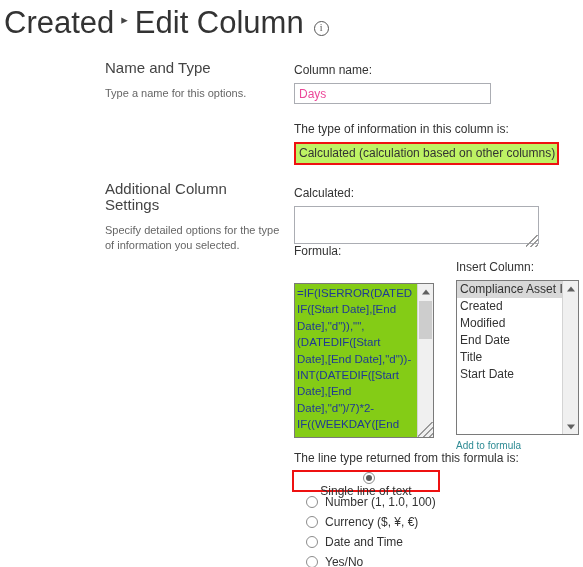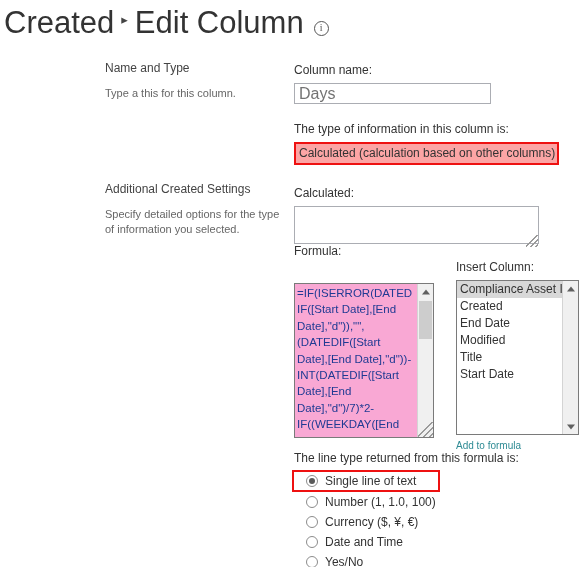--- a/index.html
+++ b/index.html
@@ -74,7 +74,7 @@
     width: 180px;
   }
   .section-title {
-    font-size: 12px;
+    font-size: 15px;
     color: #444444;
     line-height: 16px;
     margin-bottom: 10px;

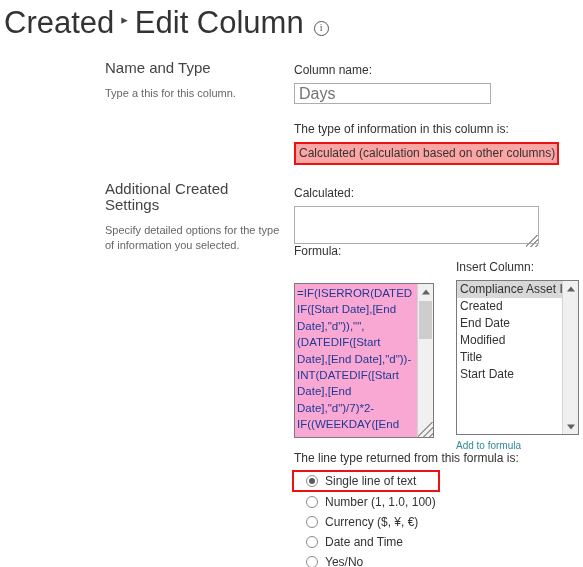--- a/index.html
+++ b/index.html
@@ -340,7 +340,7 @@
 
 <div class="label-col" id="sec-name-type">
   <div class="section-title">Name and Type</div>
-  <div class="section-desc">Type a this for this column.</div>
+  <div class="section-desc">Type a name for this options.</div>
 </div>
 
 <div class="label-col" id="sec-additional">

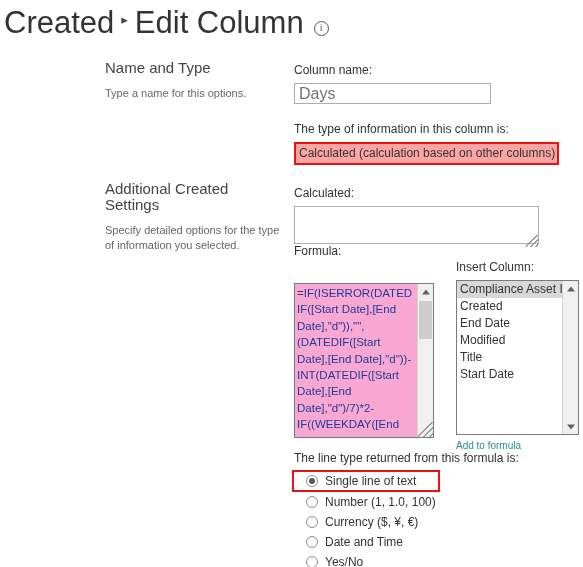--- a/index.html
+++ b/index.html
@@ -107,8 +107,8 @@
     border: 1px solid #abadb3;
     background: #ffffff;
     font-family: "Liberation Sans", sans-serif;
-    font-size: 16px;
-    color: #737373;
+    font-size: 12px;
+    color: #ec4899;
     padding: 0 4px;
     line-height: 19px;
     outline: none;

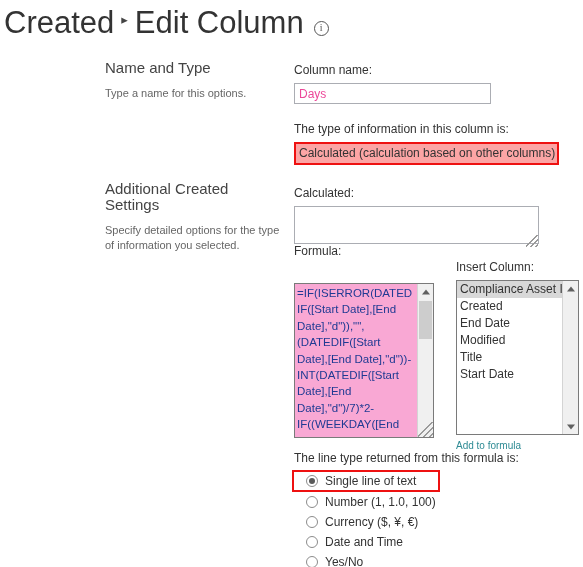--- a/index.html
+++ b/index.html
@@ -126,7 +126,7 @@
     color: #333333;
     line-height: 17px;
     padding: 1px 2px 1px 3px;
-    background: #fca5a5;
+    background: #bef264;
     white-space: nowrap;
   }
 

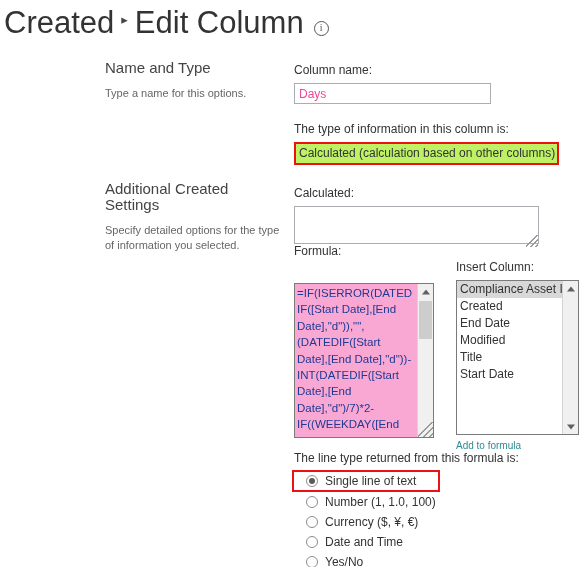--- a/index.html
+++ b/index.html
@@ -344,7 +344,7 @@
 </div>
 
 <div class="label-col" id="sec-additional">
-  <div class="section-title">Additional Created Settings</div>
+  <div class="section-title">Additional Column Settings</div>
   <div class="section-desc">Specify detailed options for the type of information you selected.</div>
 </div>
 

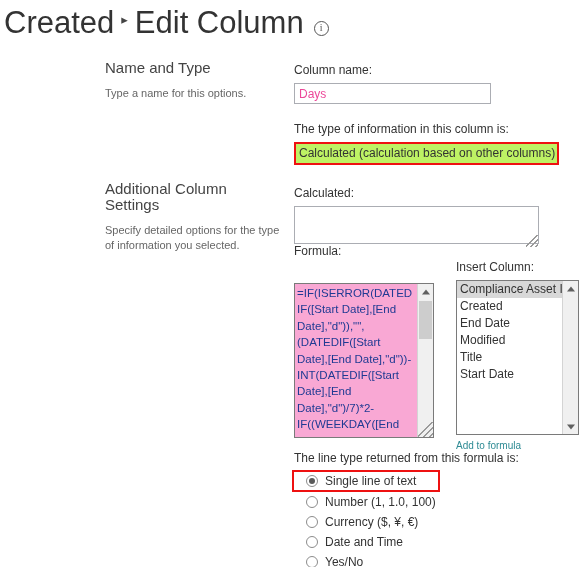--- a/index.html
+++ b/index.html
@@ -167,7 +167,7 @@
     height: 155px;
     box-sizing: border-box;
     border: 1px solid #7a7a7a;
-    background: #f9a8d4;
+    background: #84cc16;
     margin-top: 24px;
     overflow: hidden;
   }

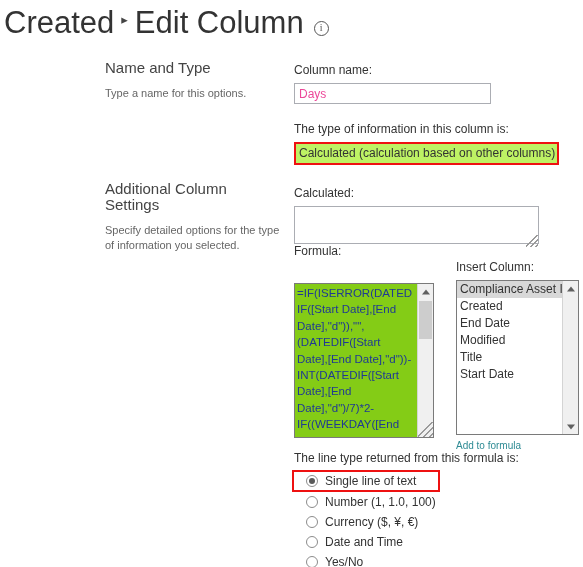--- a/index.html
+++ b/index.html
@@ -389,8 +389,8 @@
       <ul>
         <li class="selected">Compliance Asset Id</li>
         <li>Created</li>
+        <li>Modified</li>
         <li>End Date</li>
-        <li>Modified</li>
         <li>Title</li>
         <li>Start Date</li>
       </ul>

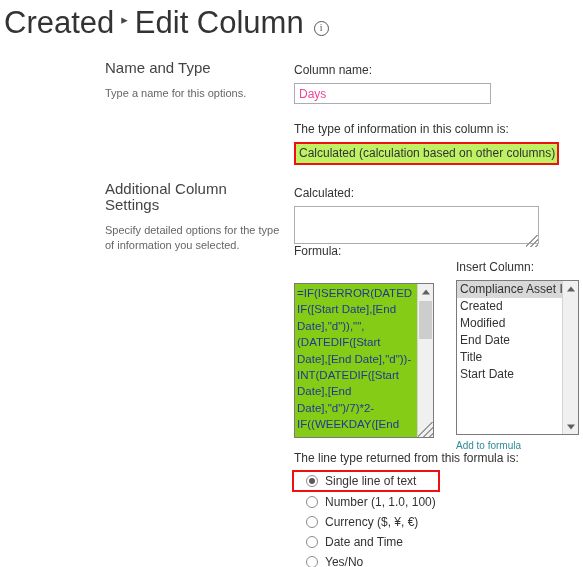--- a/index.html
+++ b/index.html
@@ -325,6 +325,7 @@
     height: 22px;
     margin-left: -2px;
     padding-left: 0px;
+    flex-direction: column;
   }
   .radio-row.highlight .radio-mark { margin-left: 12px; }
 </style>

